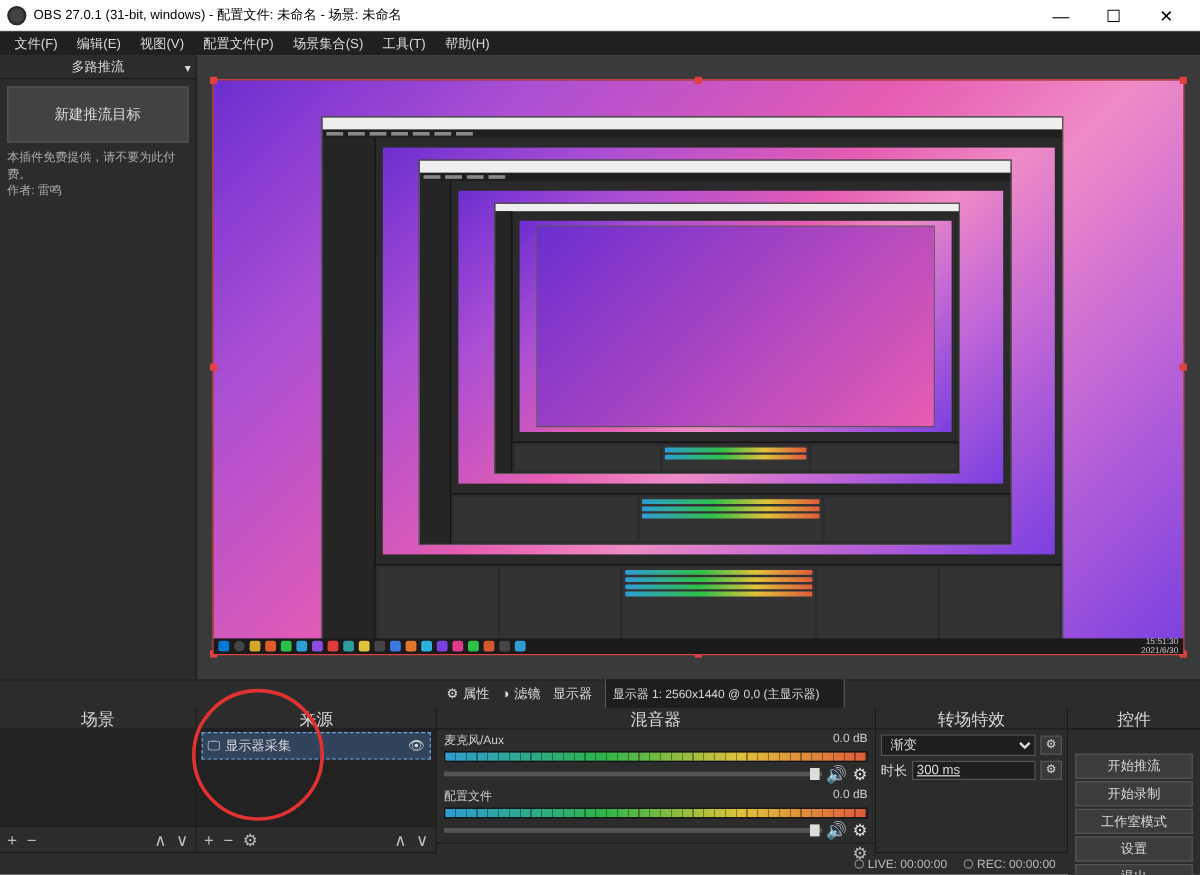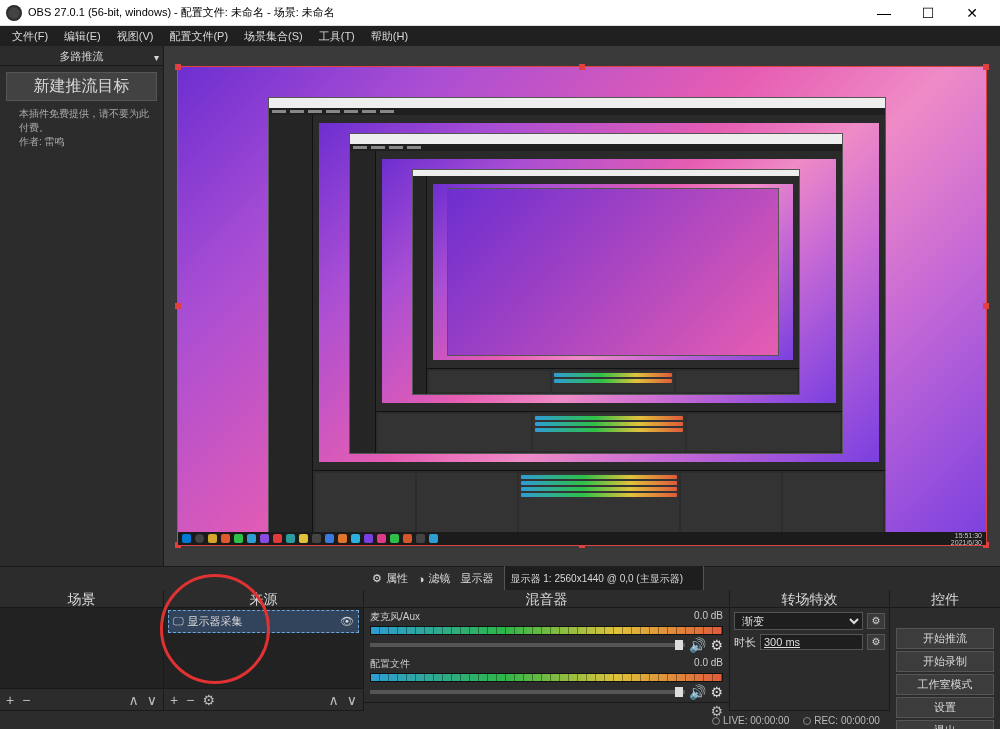--- a/index.html
+++ b/index.html
@@ -92,7 +92,7 @@
 
 <div class="titlebar">
   <div class="logo"></div>
-  <div class="title">OBS 27.0.1 (56-bit, windows) - 配置文件: 未命名 - 场景: 未命名</div>
+  <div class="title">OBS 27.0.1 (31-bit, windows) - 配置文件: 未命名 - 场景: 未命名</div>
   <div class="win-controls">
     <div class="win-btn">—</div>
     <div class="win-btn">☐</div>

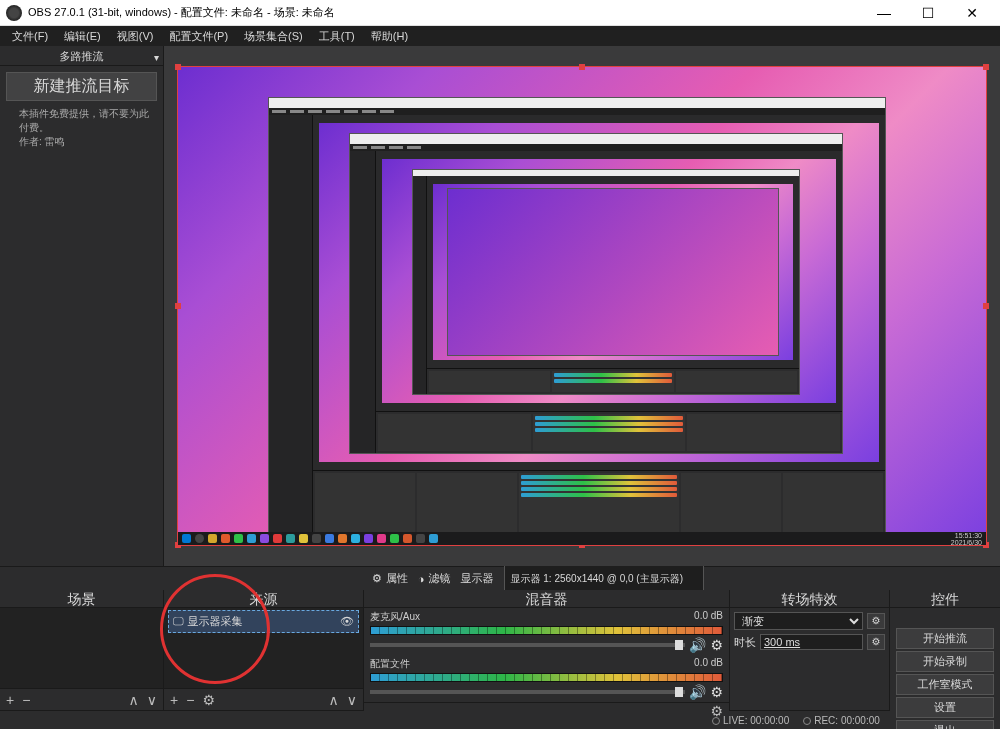--- a/index.html
+++ b/index.html
@@ -22,7 +22,7 @@
 .dock-header { height: 20px; background: #2c2c2d; text-align: center; font-size: 11px; line-height: 20px; border-bottom: 1px solid #1a1a1a; position: relative; }
 .dock-close { position: absolute; right: 4px; top: 2px; font-size: 10px; }
 .left-panel .panel-body { padding: 6px; }
-.btn-target { background: #424243; border: 1px solid #555; padding: 3px; text-align: center; font-size: 16px; margin-bottom: 6px; }
+.btn-target { background: #424243; border: 1px solid #555; padding: 14px; text-align: center; font-size: 12px; margin-bottom: 6px; }
 .donate { font-size: 10px; line-height: 14px; color: #aaa; }
 
 .preview-area { flex: 1; position: relative; background: #3a3a3b; display: flex; align-items: center; justify-content: center; padding: 18px 8px; }

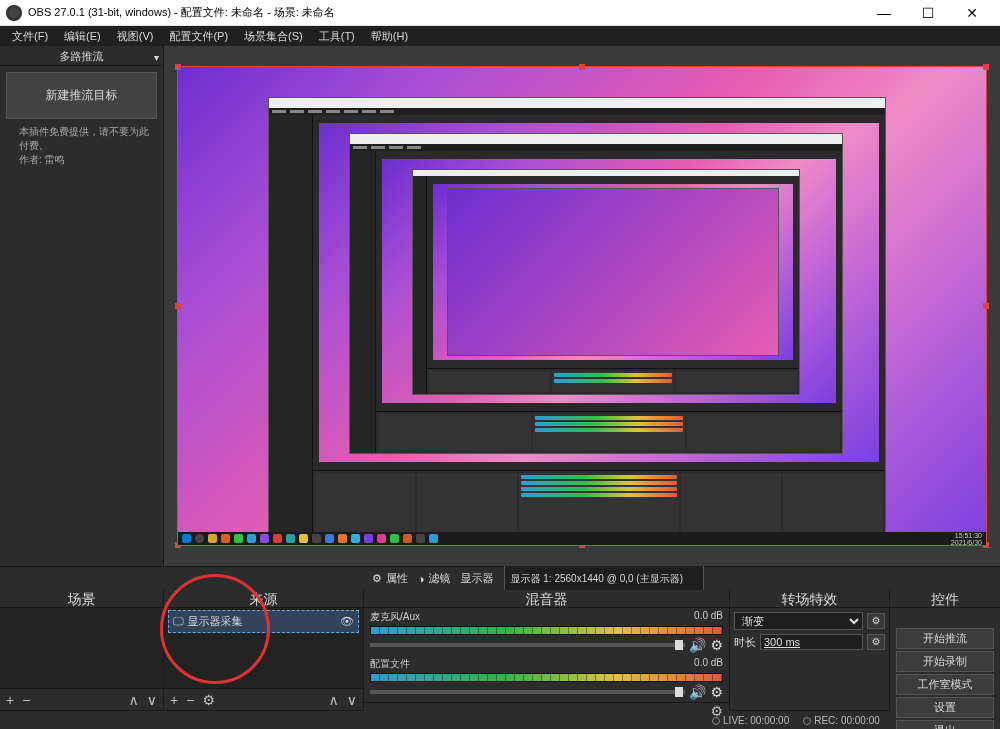--- a/index.html
+++ b/index.html
@@ -118,7 +118,7 @@
     </div>
     <div class="panel-body">
       <div class="btn-target">新建推流目标</div>
-      <div class="donate" style="white-space:pre-line;margin-left:13px;">本插件免费提供，请不要为此付费。
+      <div class="donate" style="white-space:pre-line;">本插件免费提供，请不要为此付费。
 作者: 雷鸣</div>
     </div>
   </div>

